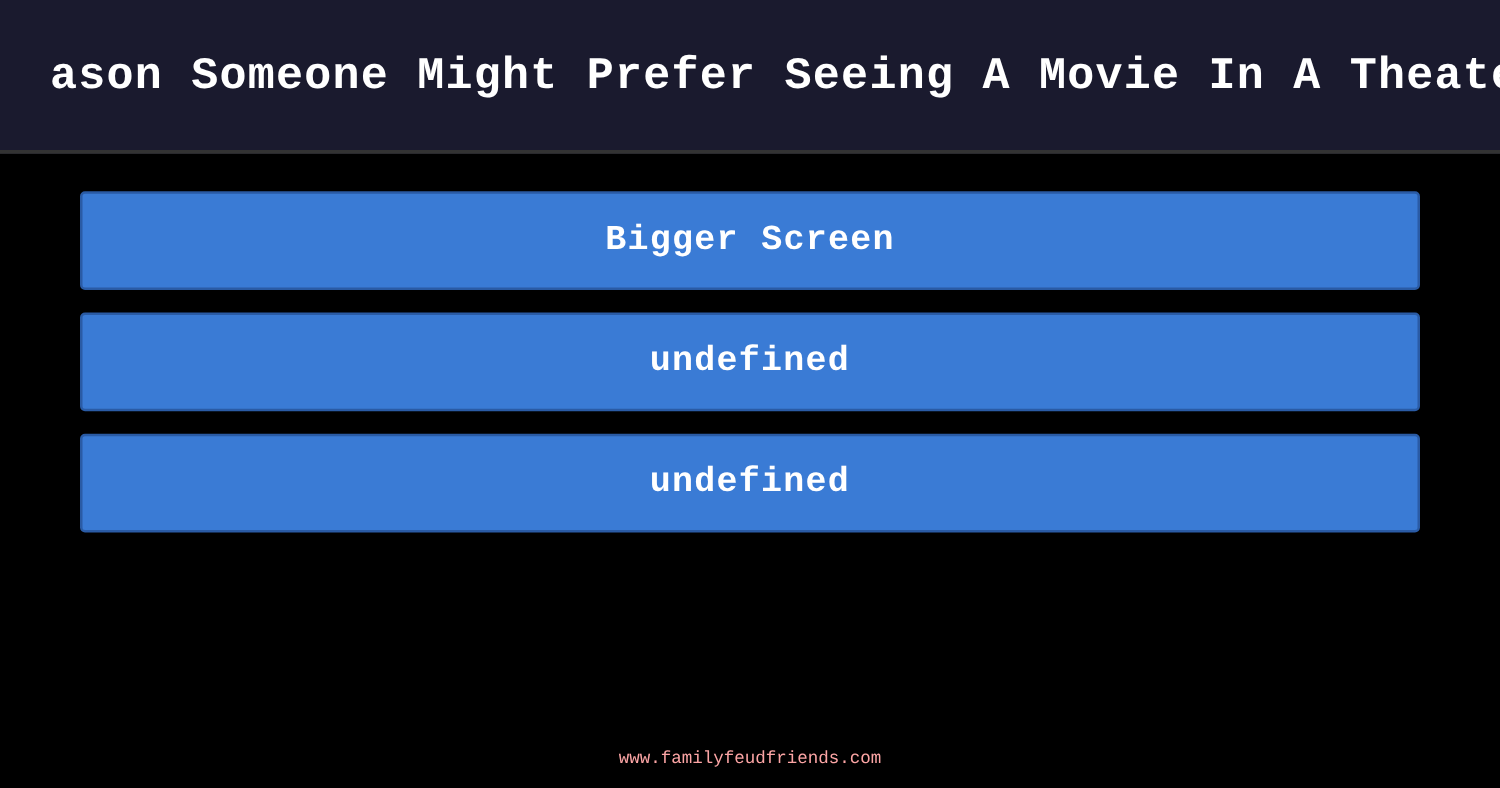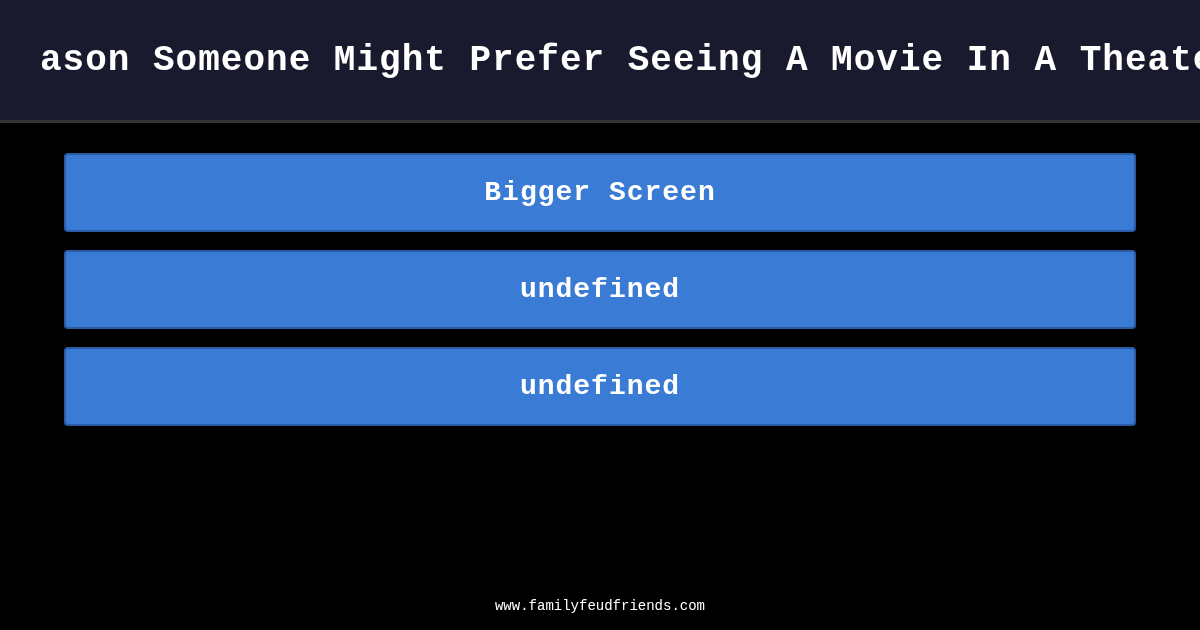--- a/index.html
+++ b/index.html
@@ -70,7 +70,7 @@
     }
 
     .footer-text {
-      color: #ffffff;
+      color: #fca5a5;
       font-size: 14px;
       font-family: 'Courier New', Courier, monospace;
     }

